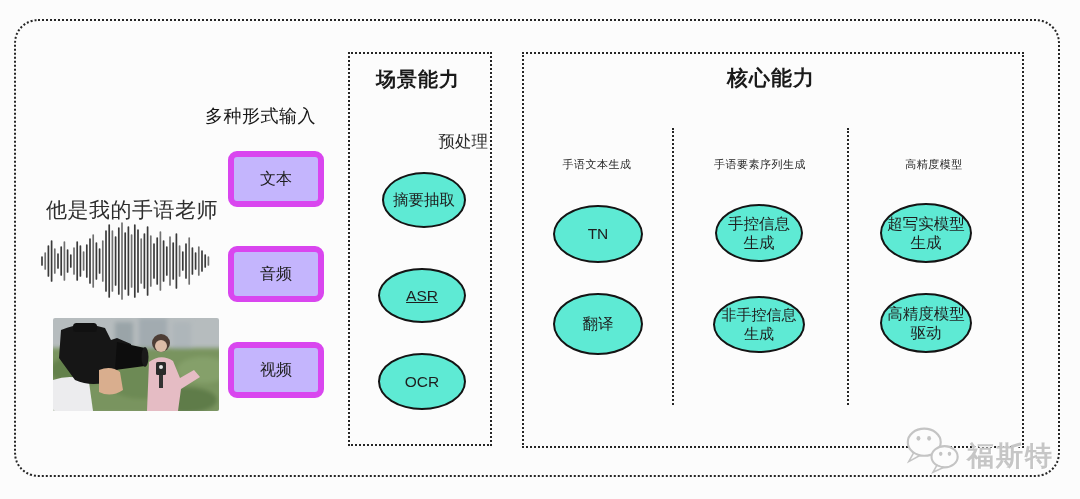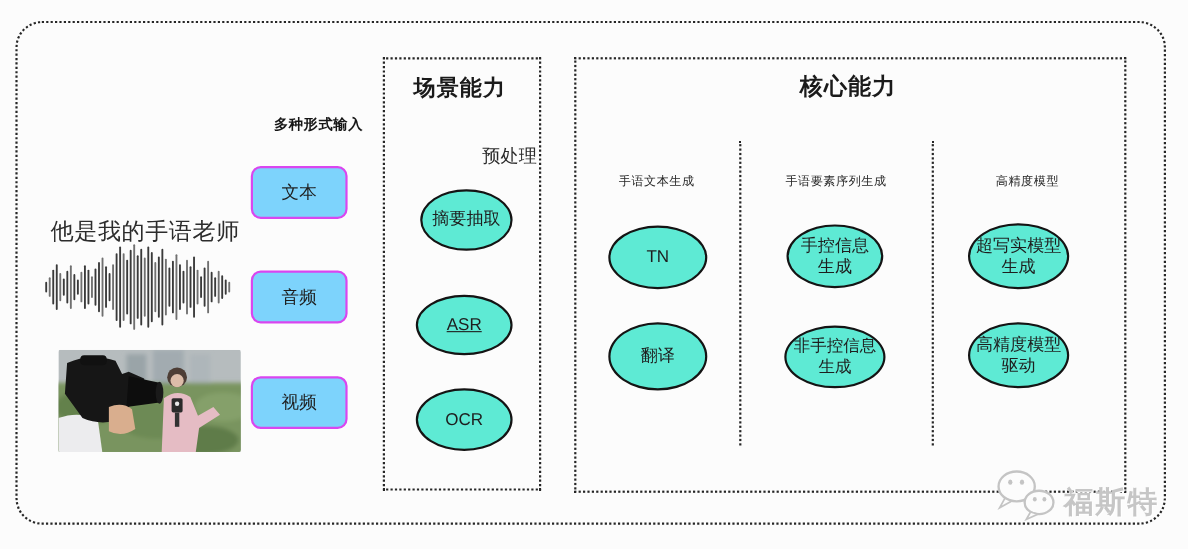--- a/index.html
+++ b/index.html
@@ -38,7 +38,7 @@
     display:flex; align-items:center; justify-content:center;
     font-size:16px; color:#1e1e1e;
   }
-  .input-label{position:absolute; left:205px; top:104px; width:130px; font-size:13px; font-weight:700; color:#161616; letter-spacing:0.5px;margin-left:44px;}
+  .input-label{position:absolute; left:205px; top:104px; width:130px; font-size:18px; font-weight:400; color:#161616; letter-spacing:0.5px;}
   .text-example{position:absolute; left:46px; top:156px; font-size:21px; color:#2c2c2c; letter-spacing:0.5px;margin-top:40px;}
   .watermark{
     position:absolute; left:901px; top:424px; display:flex; align-items:flex-end; gap:4px;

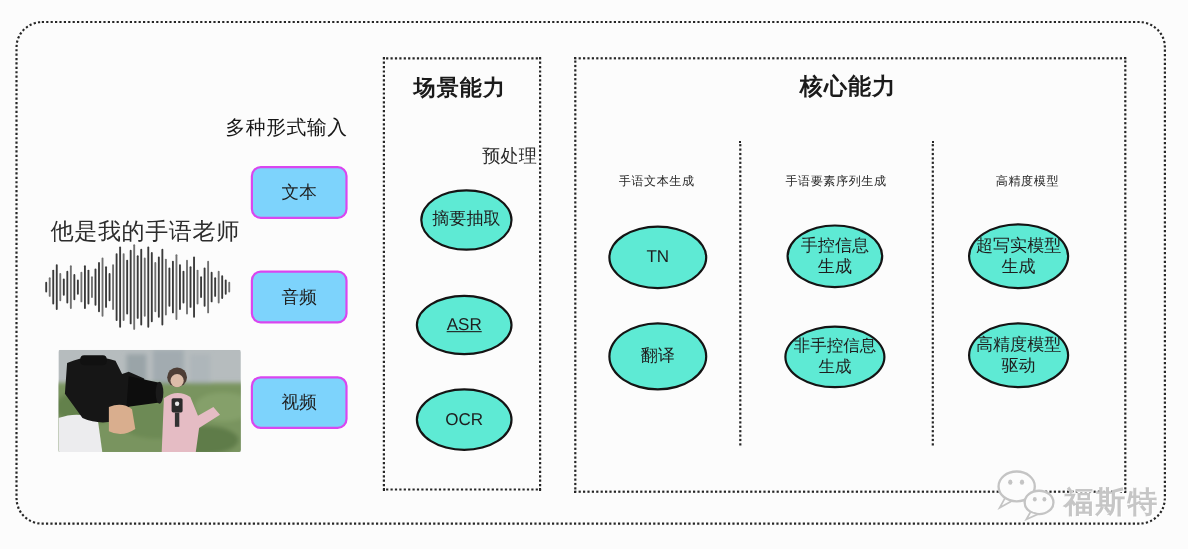--- a/index.html
+++ b/index.html
@@ -34,7 +34,7 @@
   }
   .io-box{
     position:absolute; left:228px; width:84px; height:44px;
-    border:2px solid #d946ef; border-radius:9px; background:#7dd3fc;
+    border:6px solid #d946ef; border-radius:9px; background:#c4b5fd;
     display:flex; align-items:center; justify-content:center;
     font-size:16px; color:#1e1e1e;
   }

